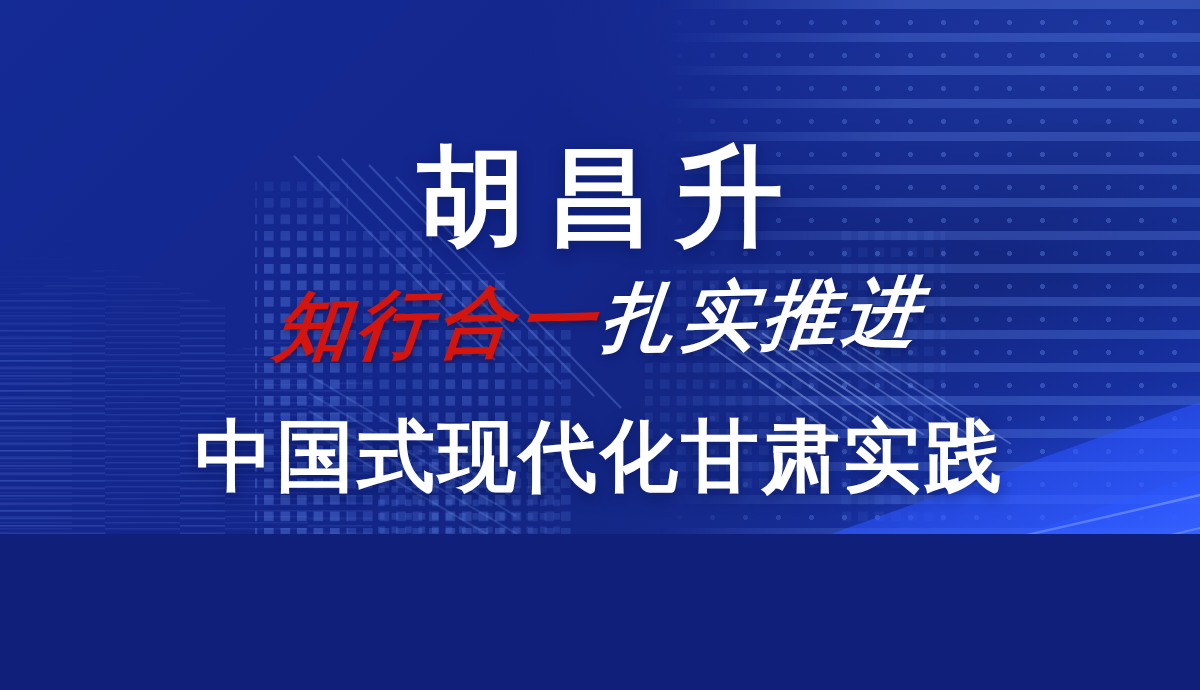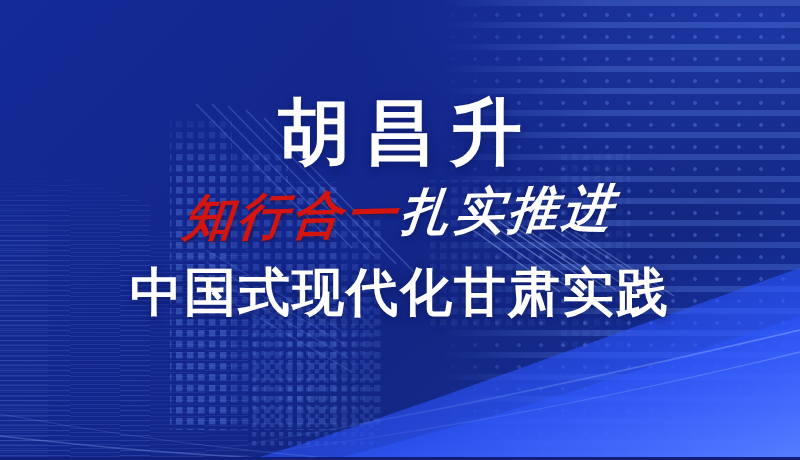--- a/index.html
+++ b/index.html
@@ -12,7 +12,7 @@
   #banner {
     position:relative;
     width:800px;
-    height:457px;
+    height:356px;
     overflow:hidden;
     background:#13268c;
   }

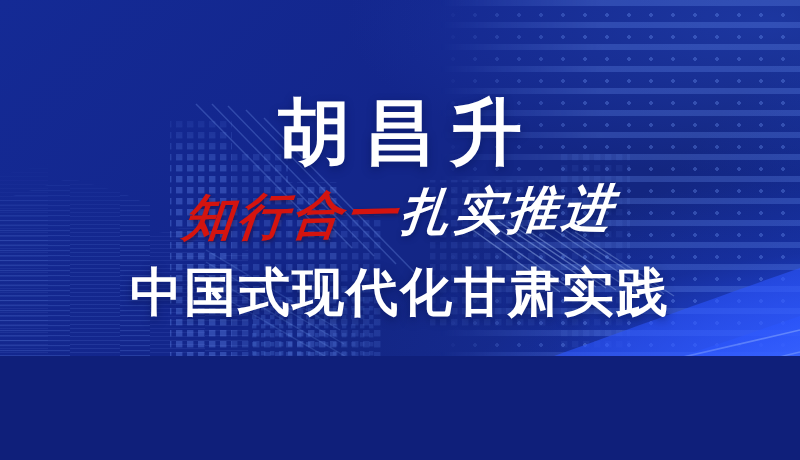--- a/index.html
+++ b/index.html
@@ -90,7 +90,7 @@
   .calli-white{ color:#ffffff; text-shadow:1px 2px 6px rgba(5,15,70,.45); }
 
   .subtitle-line {
-    margin-top:28px;
+    margin-top:41px;
     color:#ffffff;
     font-size:52px;
     line-height:1;

